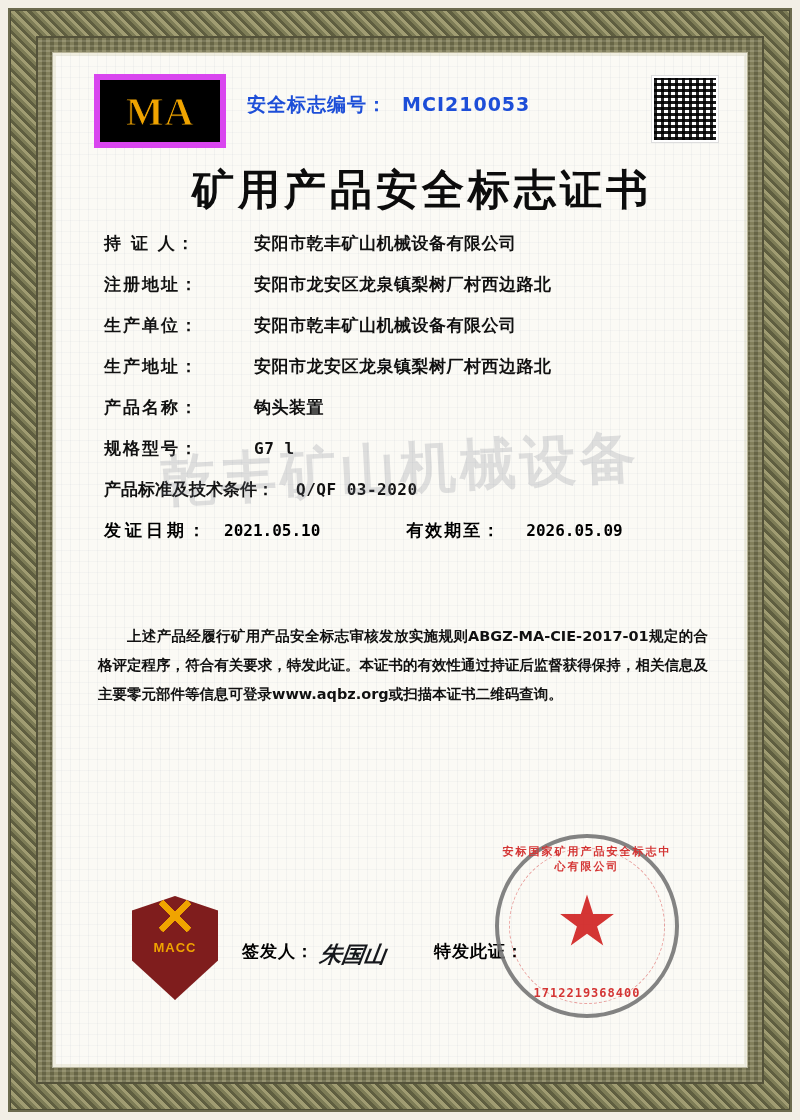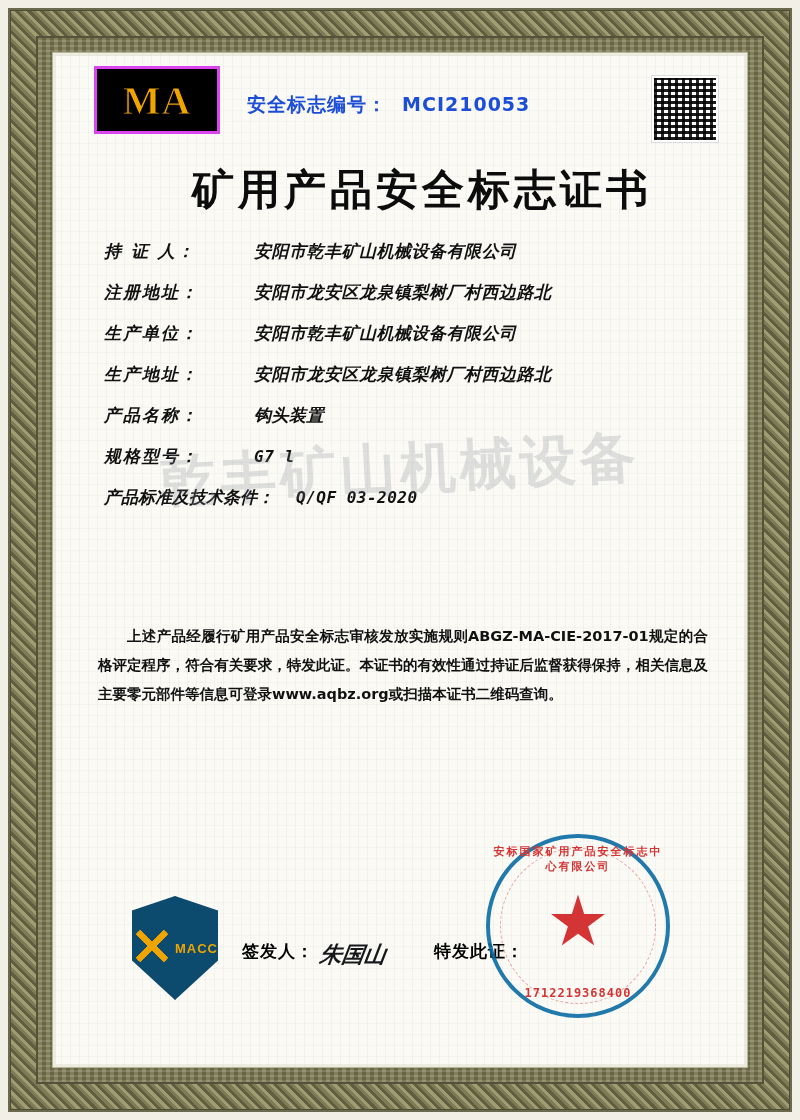--- a/index.html
+++ b/index.html
@@ -48,8 +48,8 @@
   }
   
   .ma-logo{
-    position:absolute;left:42px;top:14px;width:120px;height:62px;
-    background:#000;border:3px solid #d946ef;
+    position:absolute;left:42px;top:22px;width:120px;height:62px;
+    background:#000;border:6px solid #d946ef;
     display:flex;align-items:center;justify-content:center;
   }
   .ma-logo span{

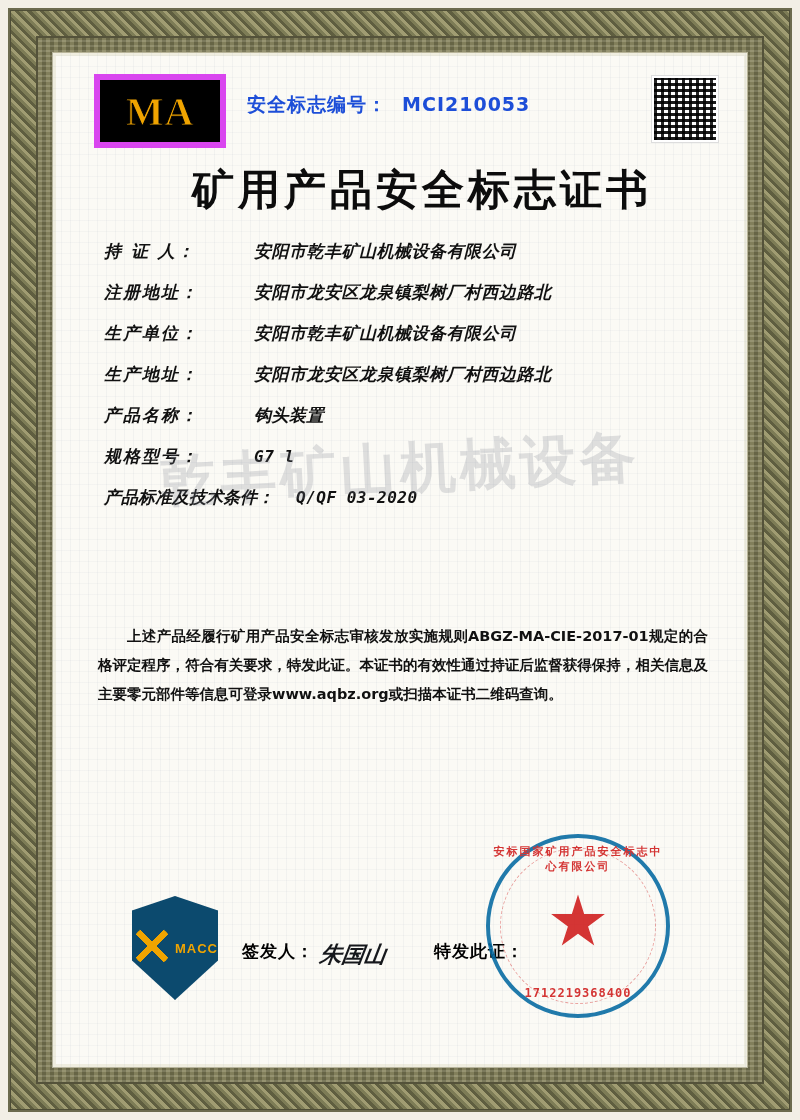--- a/index.html
+++ b/index.html
@@ -80,7 +80,7 @@
     padding-left:44px;
   }
   
-  .fields{position:absolute;left:52px;right:40px;top:188px;font-style:italic;}
+  .fields{position:absolute;left:52px;right:40px;top:180px;}
   .row{
     display:flex;align-items:baseline;margin-bottom:18px;
     font-size:17px;color:#111;

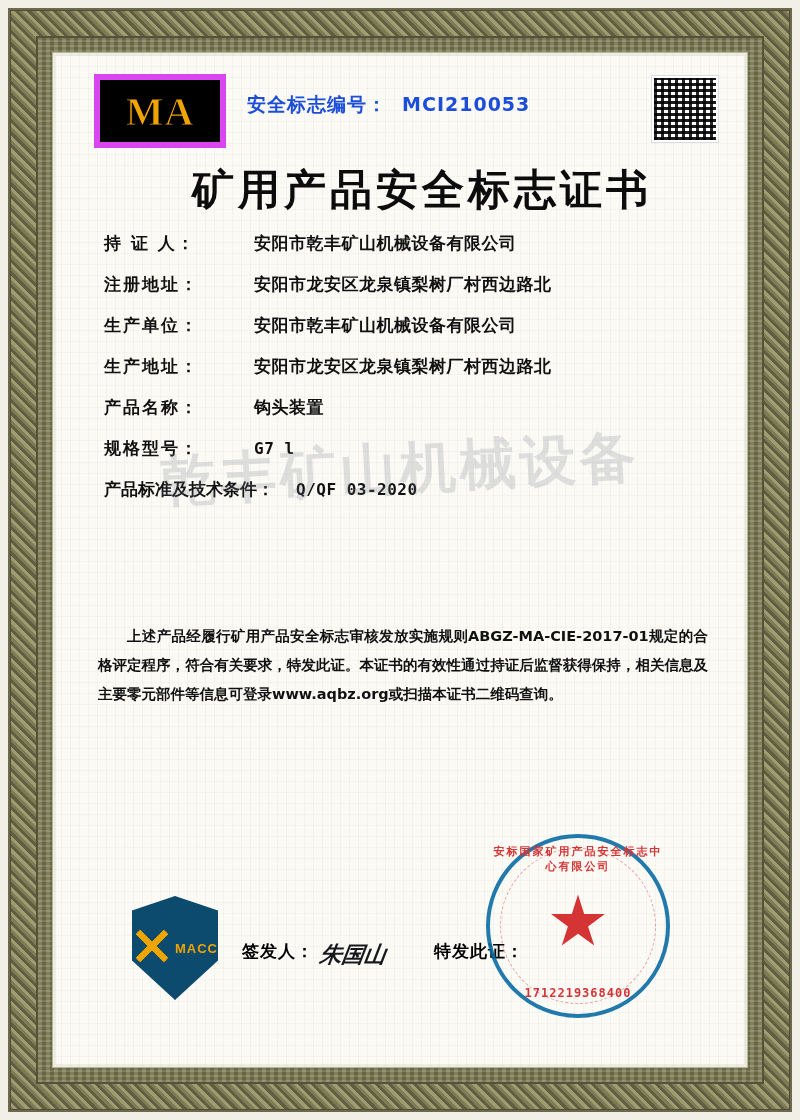--- a/index.html
+++ b/index.html
@@ -223,6 +223,12 @@
         <div class="v mono">Q/QF 03-2020</div>
       </div>
 
+      <div class="row-inline">
+        <div class="k">发证日期：</div>
+        <div class="v">2021.05.10</div>
+        <div class="k2">有效期至：</div>
+        <div class="v2">2026.05.09</div>
+      </div>
 
     </div>
 

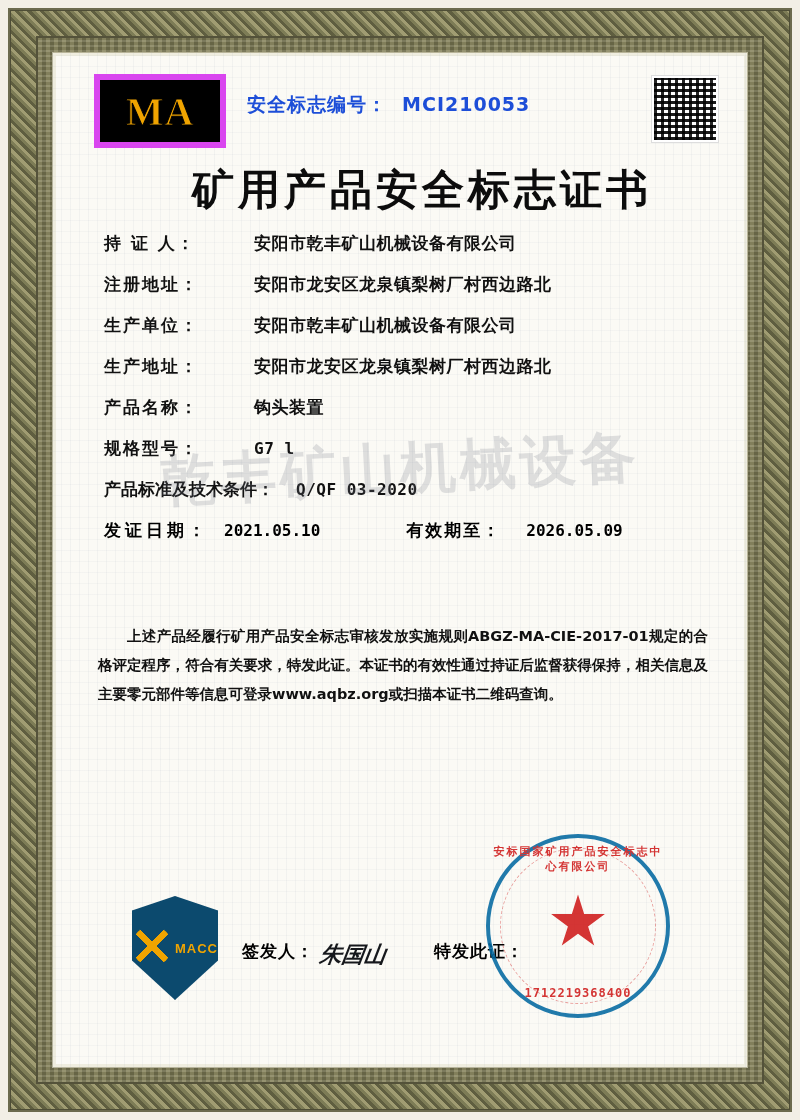--- a/index.html
+++ b/index.html
@@ -146,8 +146,8 @@
   }
   .dept-lbl{letter-spacing:1px;}
   .seal{
-    position:absolute;right:48px;bottom:10px;width:176px;height:176px;
-    border:4px solid #0369a1;border-radius:50%;
+    position:absolute;right:39px;bottom:10px;width:176px;height:176px;
+    border:4px solid #737373;border-radius:50%;
     color:#cf1a1a;opacity:0.88;
   }
   .seal .star{

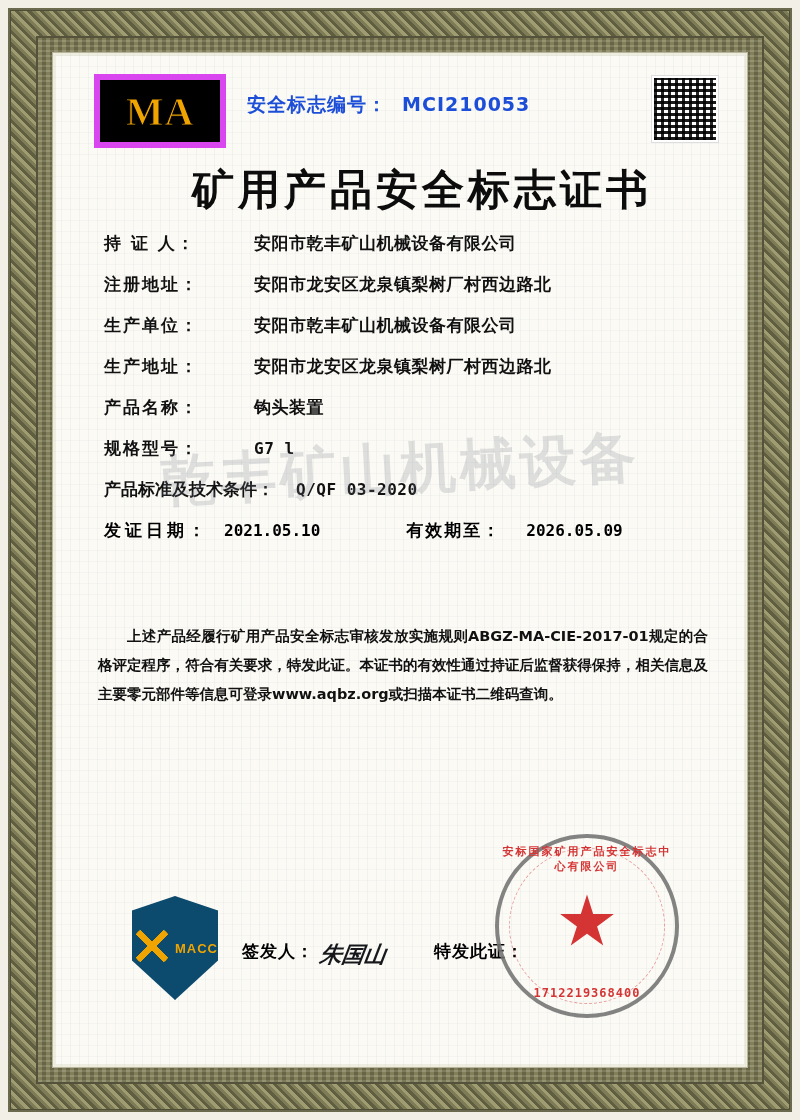--- a/index.html
+++ b/index.html
@@ -121,9 +121,9 @@
   .footer{position:absolute;left:40px;right:30px;bottom:40px;height:170px;}
   .macc-badge{
     position:absolute;left:40px;bottom:28px;width:86px;height:104px;
-    background:#0c4a6e;
+    background:#7f1d1d;
     clip-path:polygon(50% 0%,100% 14%,100% 62%,50% 100%,0% 62%,0% 14%);
-    display:flex;flex-direction:row;align-items:center;justify-content:space-between;
+    display:flex;flex-direction:column;align-items:center;justify-content:flex-start;
     box-shadow:0 2px 5px rgba(0,0,0,0.35);
   }
   .macc-badge .pick{

